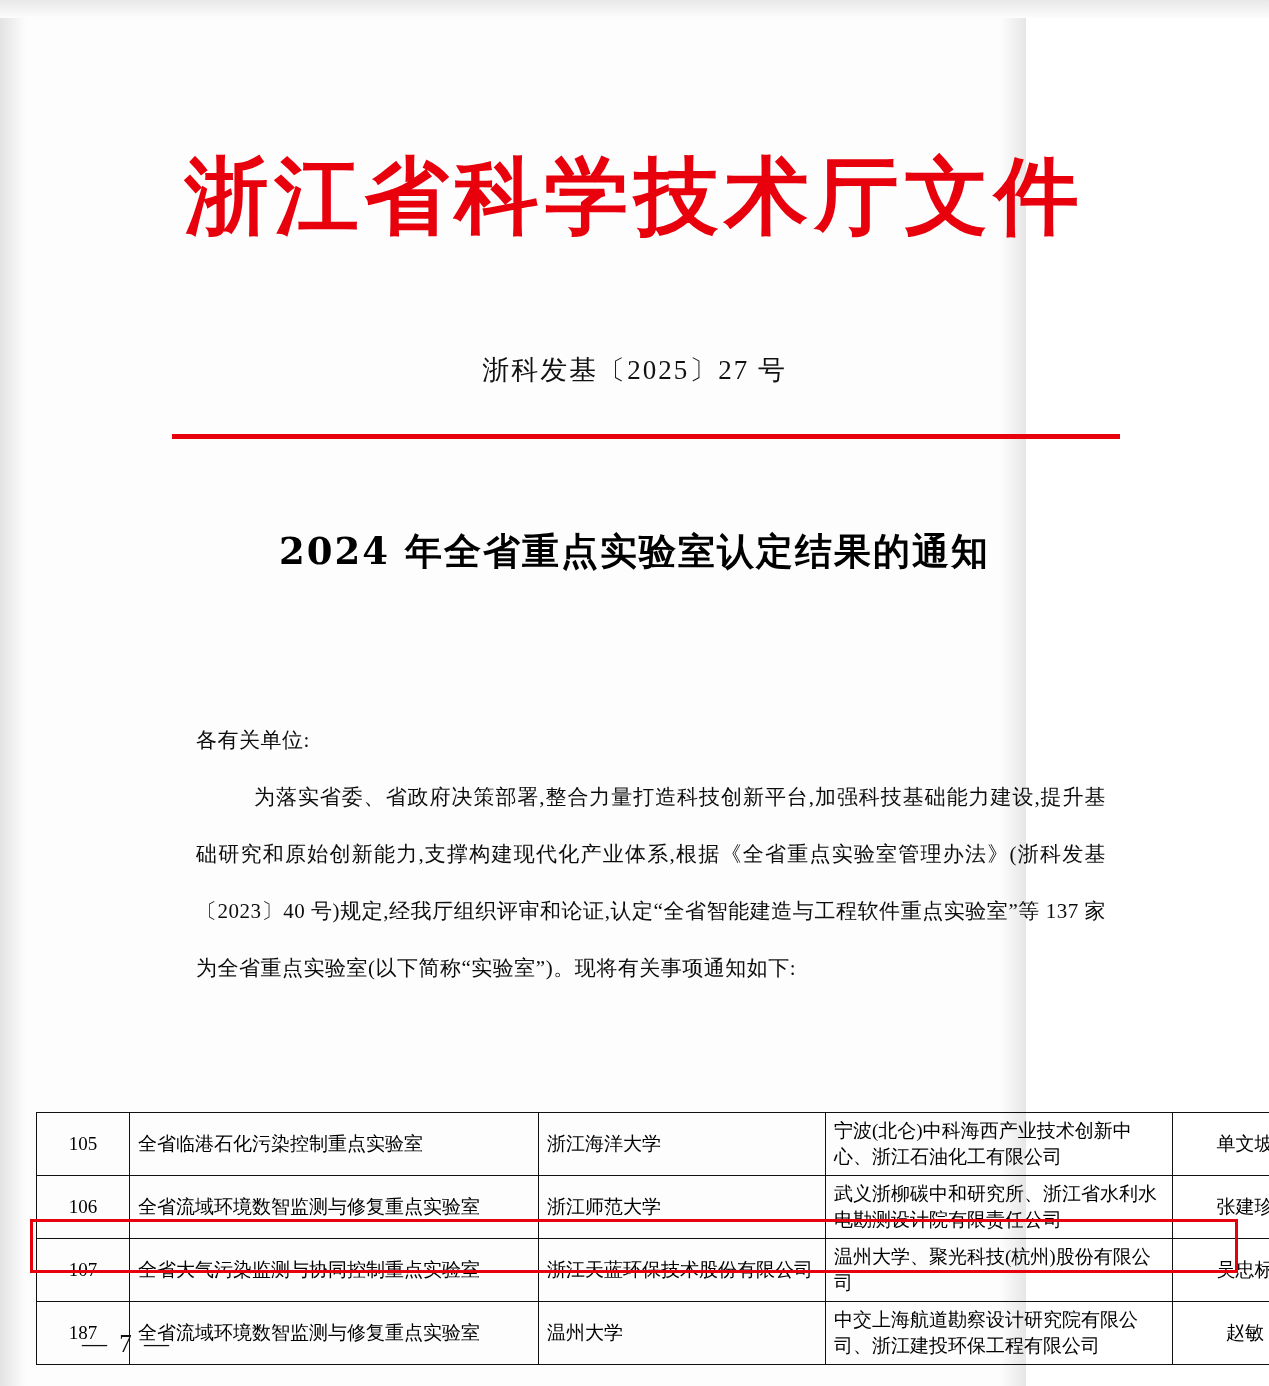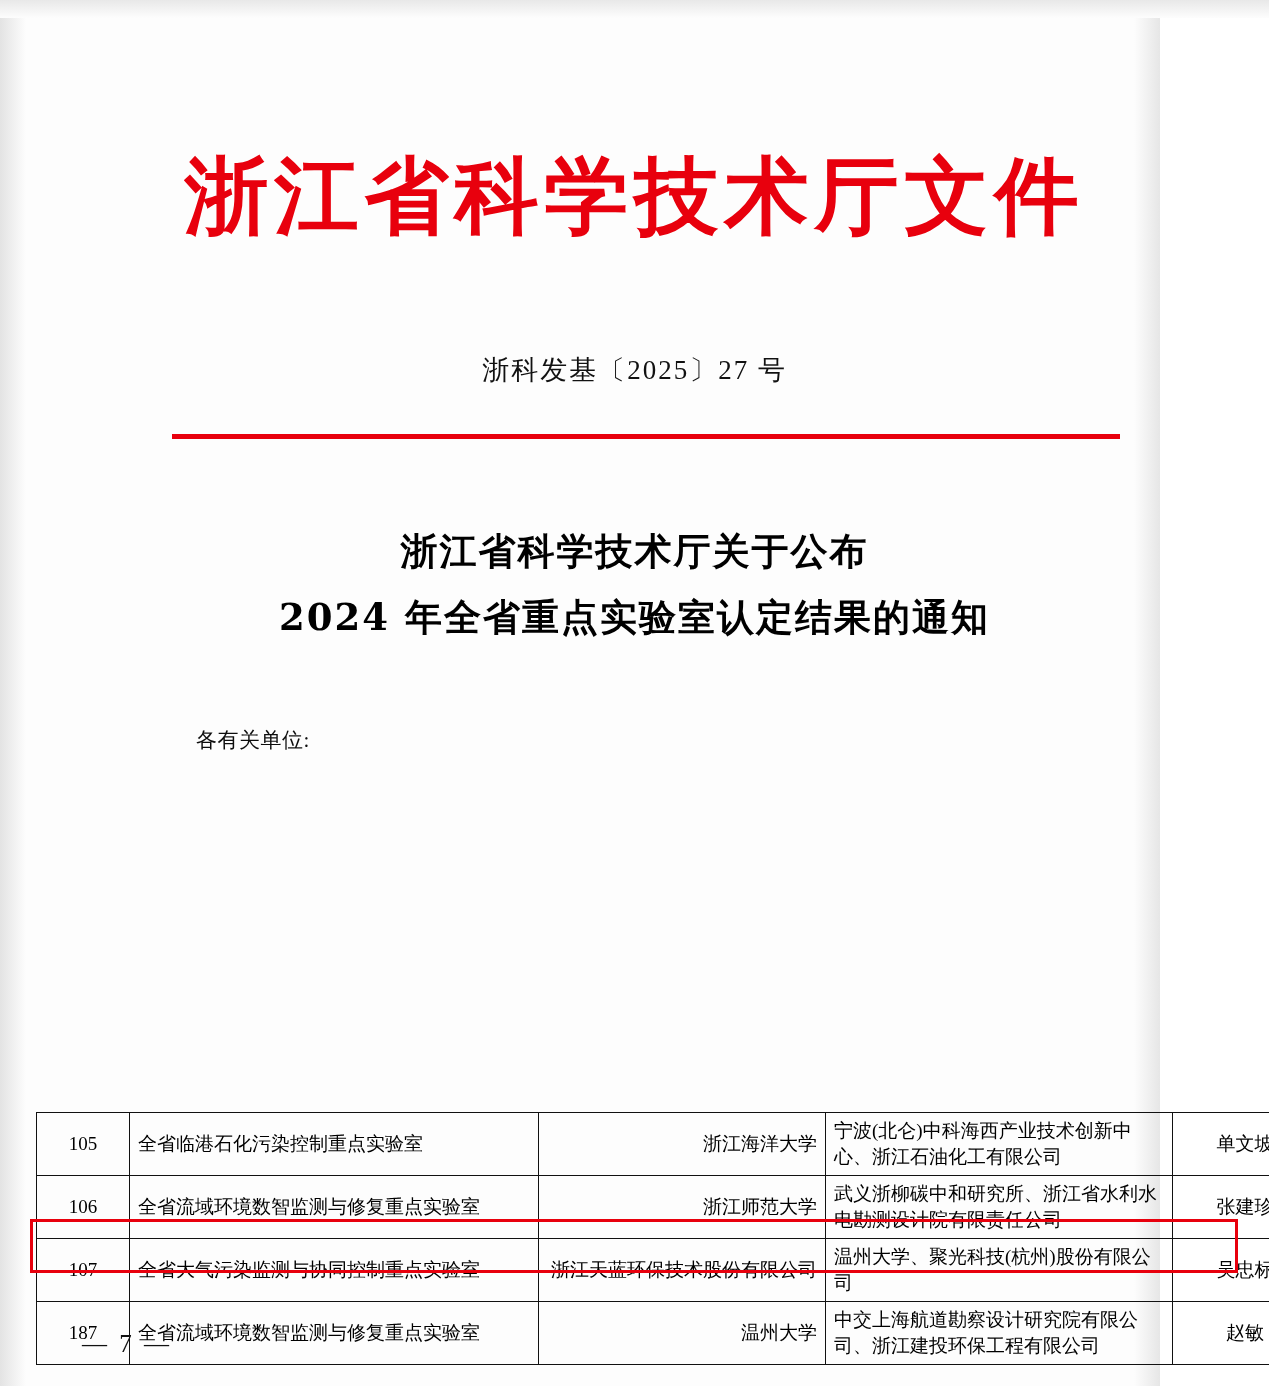--- a/index.html
+++ b/index.html
@@ -18,7 +18,7 @@
   .page {
     position: absolute;
     left: 0; top: 0;
-    width: 1160px;
+    width: 1026px;
     height: 1386px;
     background: #fdfdfd;
     text-decoration: underline;

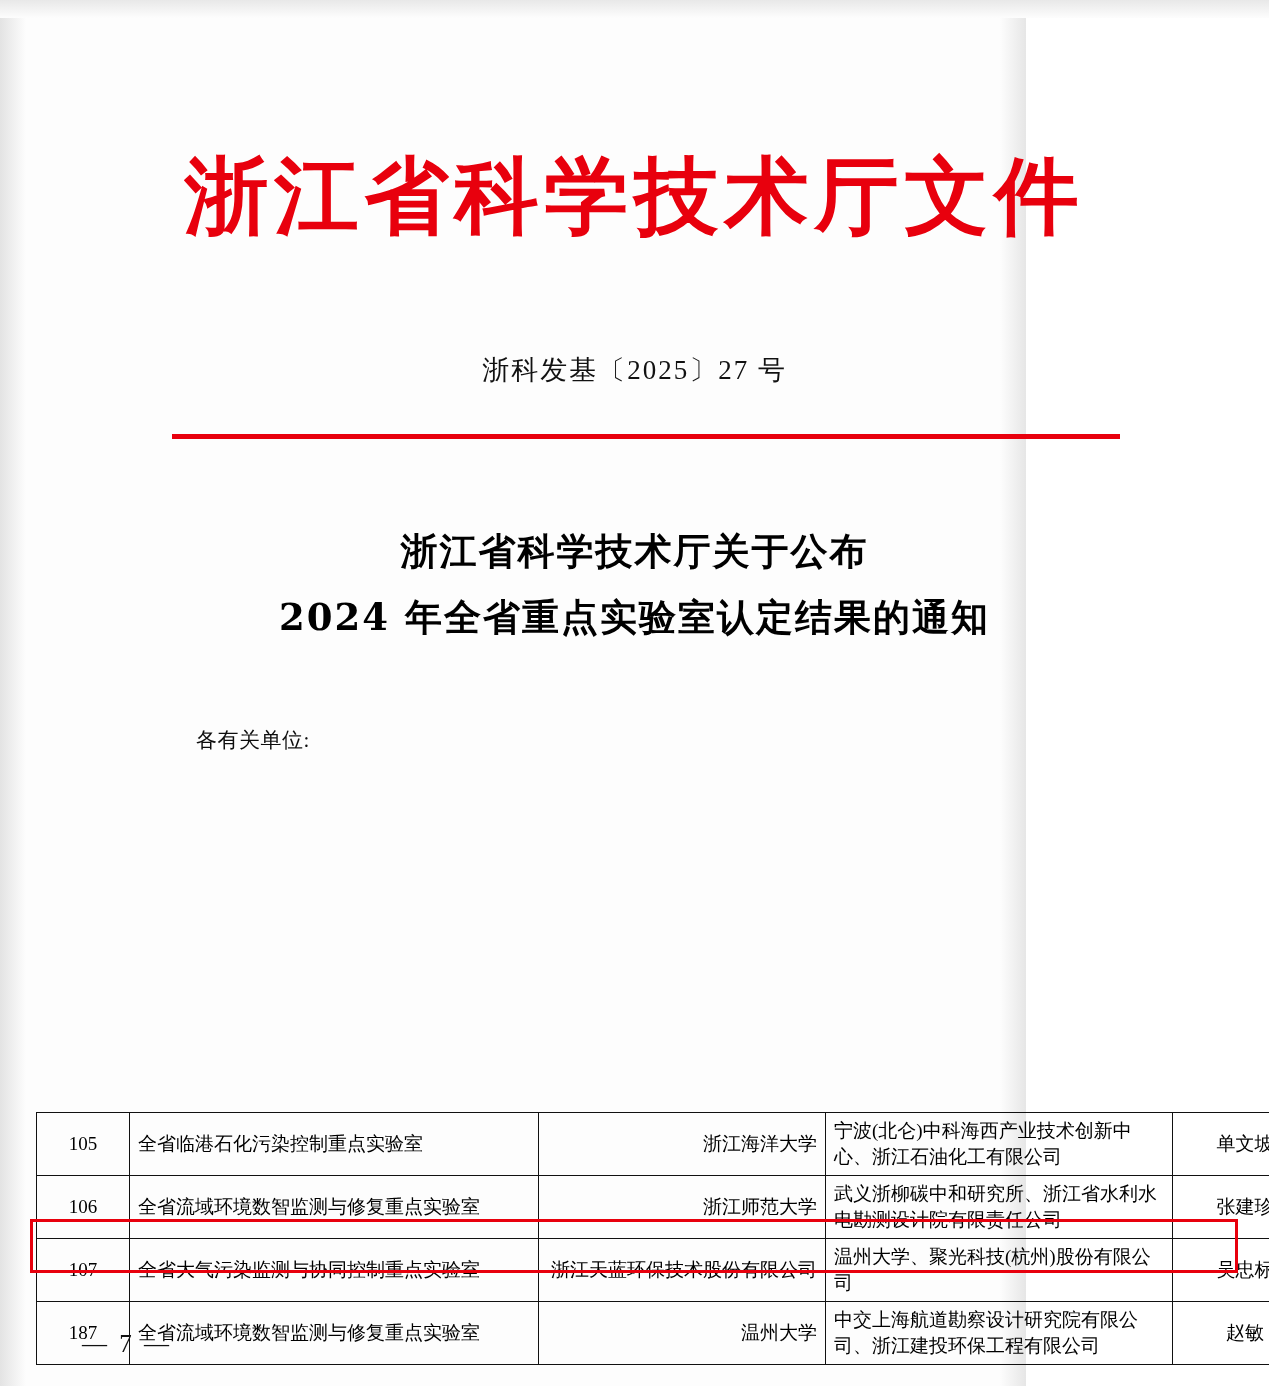--- a/index.html
+++ b/index.html
@@ -167,7 +167,6 @@
   <div class="red-rule"></div>
 
   <div class="subject">
-    <div>浙江省科学技术厅关于公布</div>
     <div>2024 年全省重点实验室认定结果的通知</div>
   </div>
 

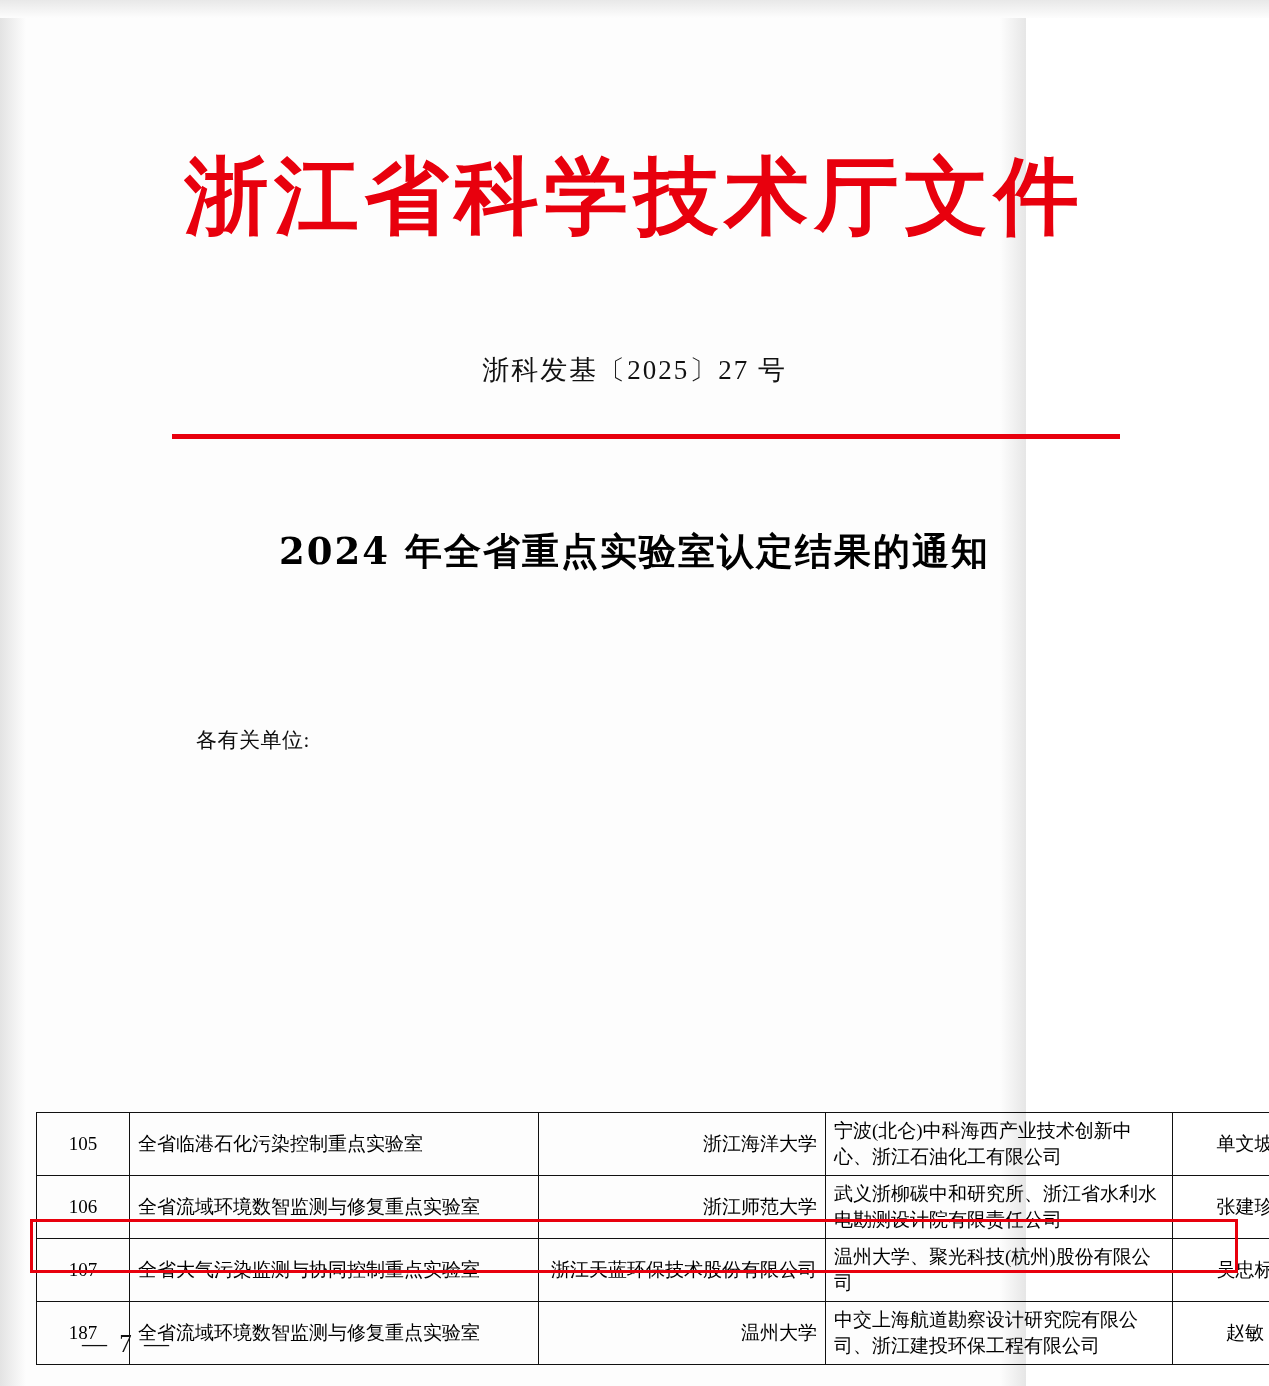--- a/index.html
+++ b/index.html
@@ -172,6 +172,7 @@
 
   <div class="body-block">
     <span class="salutation">各有关单位:</span>
+    <span class="para">为落实省委、省政府决策部署,整合力量打造科技创新平台,加强科技基础能力建设,提升基础研究和原始创新能力,支撑构建现代化产业体系,根据《全省重点实验室管理办法》(浙科发基〔2023〕40 号)规定,经我厅组织评审和论证,认定“全省智能建造与工程软件重点实验室”等 137 家为全省重点实验室(以下简称“实验室”)。现将有关事项通知如下:</span>
   </div>
 
   <div class="table-wrap">

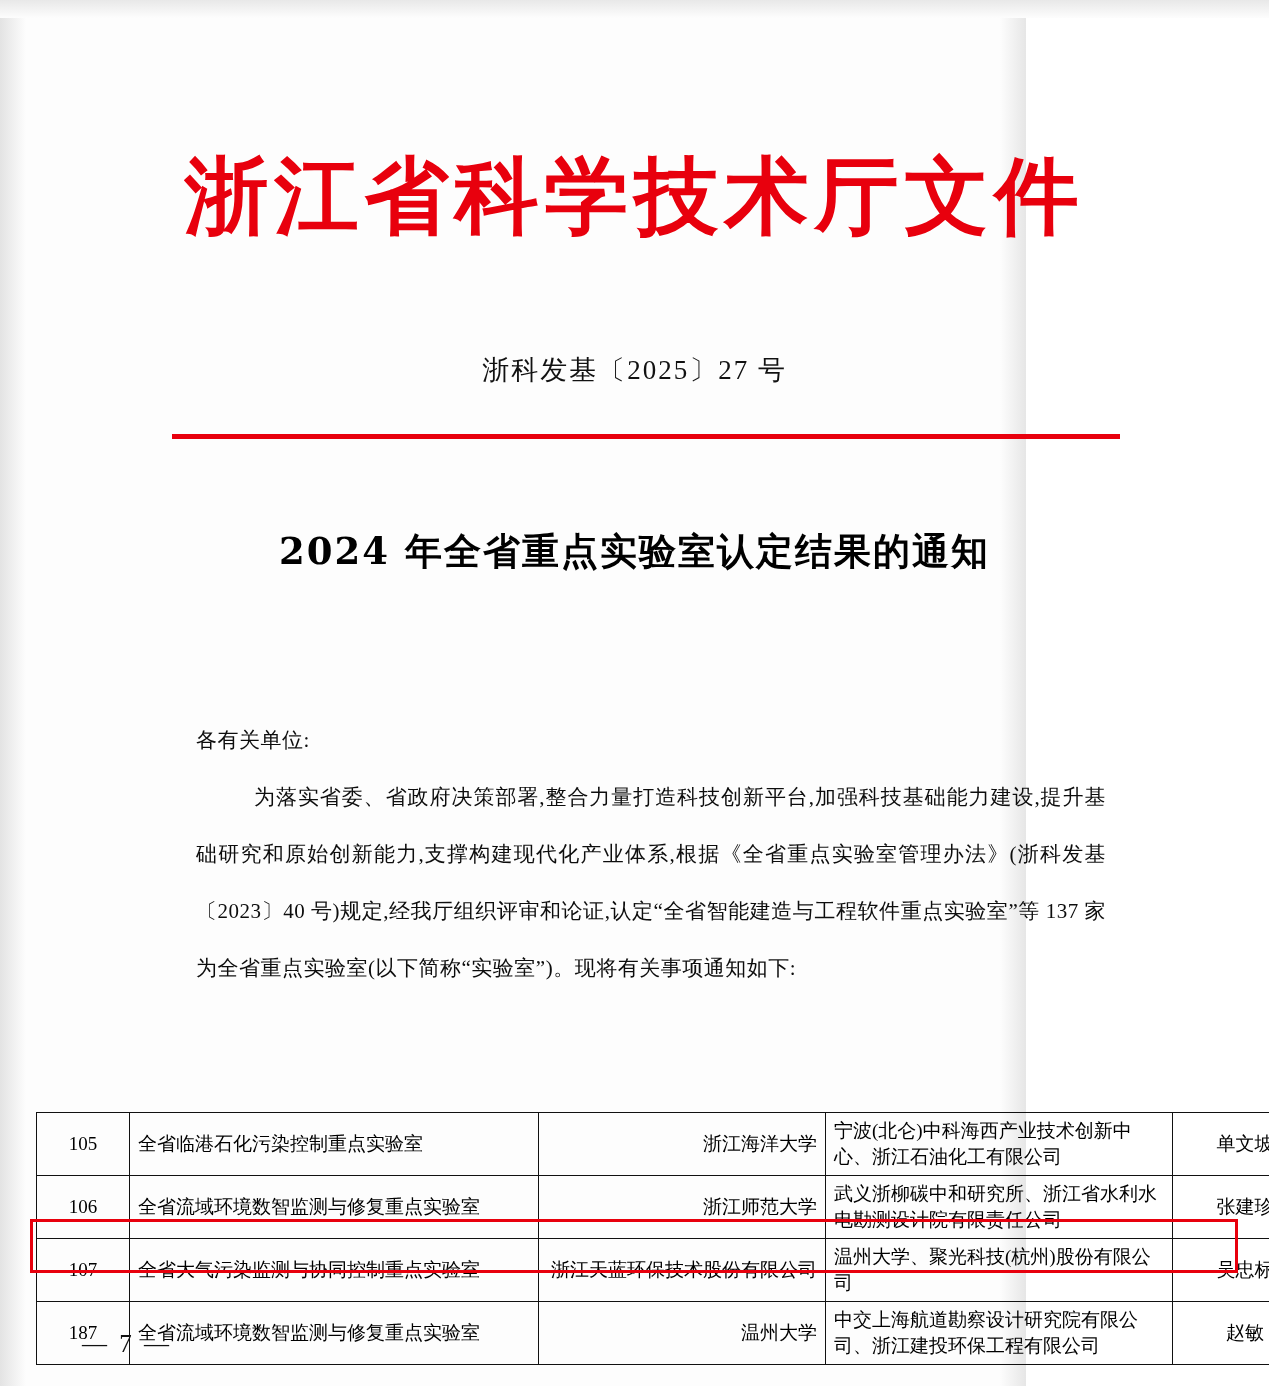--- a/index.html
+++ b/index.html
@@ -125,7 +125,7 @@
   }
   td.c-no { width: 76px; text-align: center; }
   td.c-lab { width: 392px; text-align: left; padding-left: 14px; }
-  td.c-unit { width: 270px; text-align: right; padding-left: 14px; margin-top: 15px; }
+  td.c-unit { width: 270px; text-align: left; padding-left: 14px; margin-top: 15px; }
   td.c-coop { width: 330px; text-align: left; padding-left: 10px; }
   td.c-person { width: 128px; text-align: center; }
 

